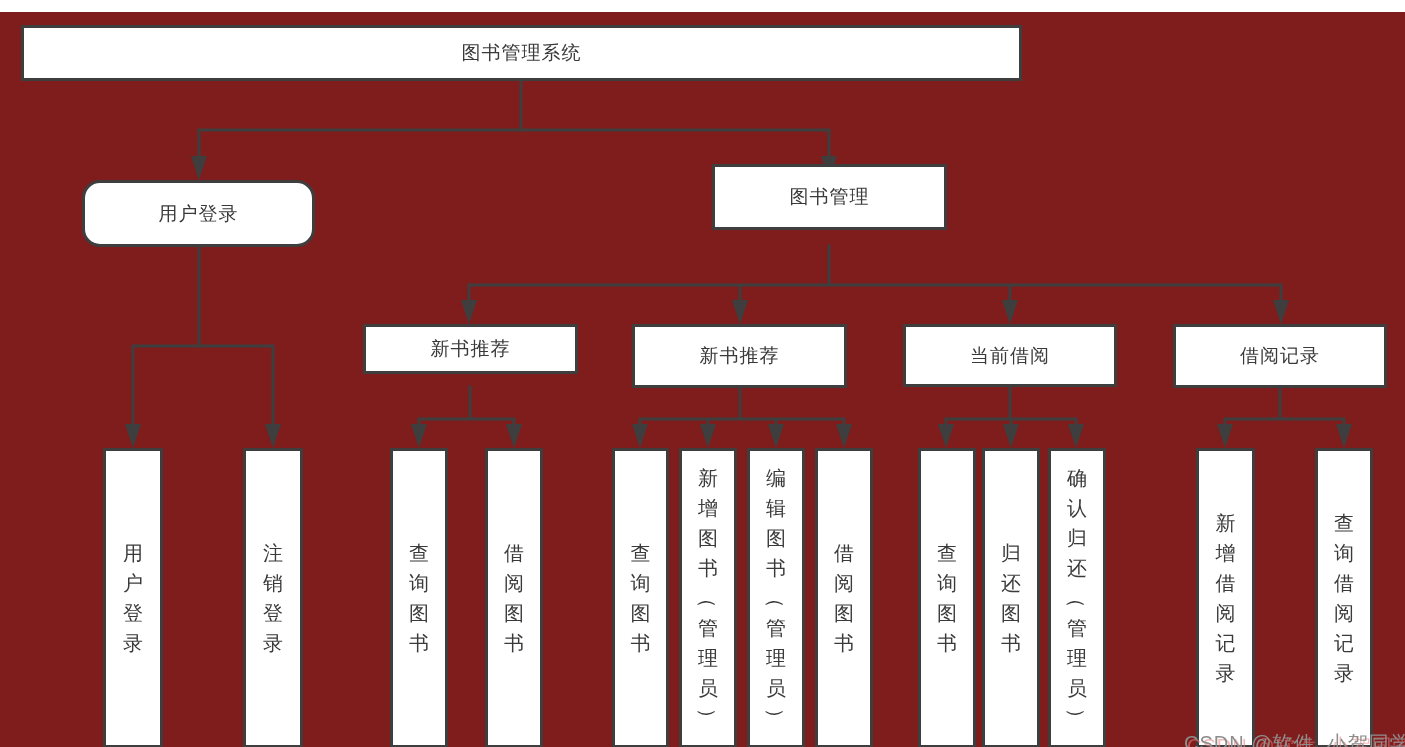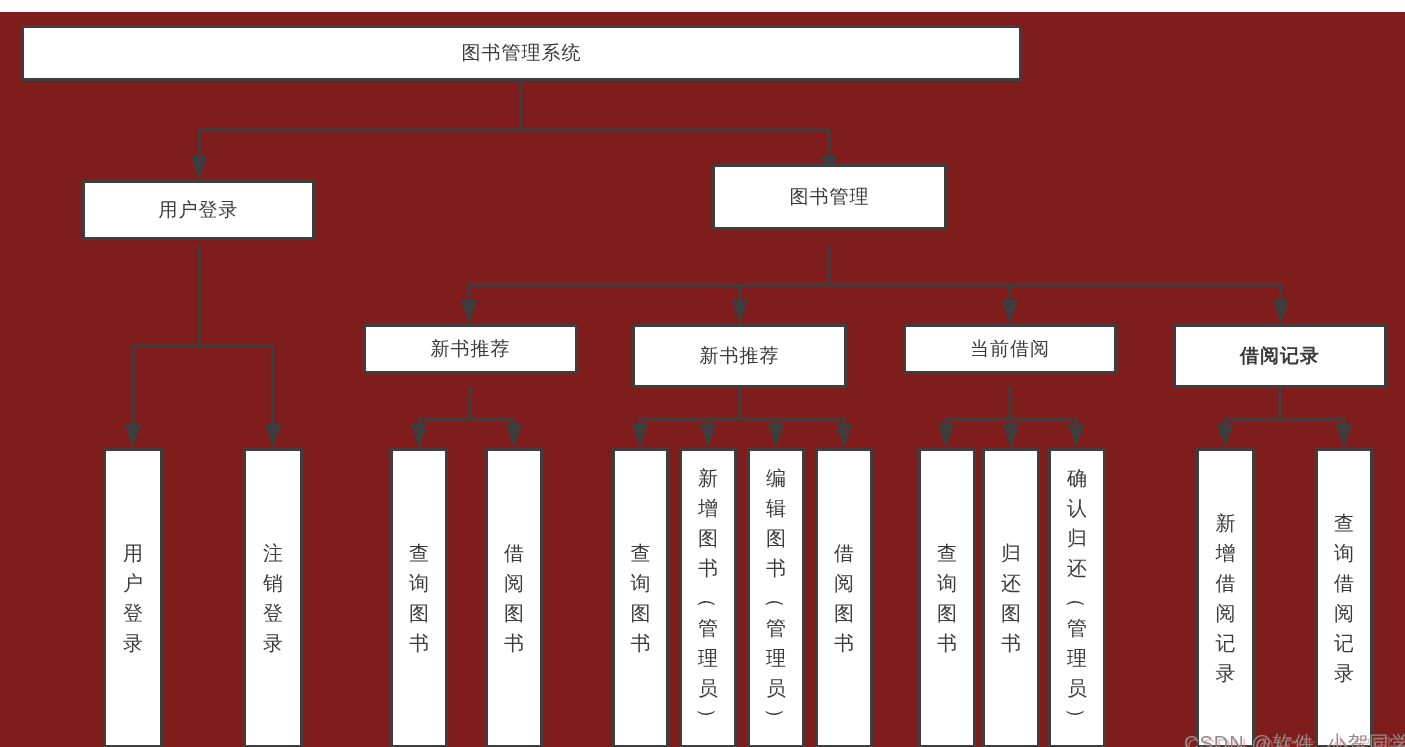--- a/index.html
+++ b/index.html
@@ -88,7 +88,7 @@
 
   <div class="box" style="left:21px;top:13px;width:1001px;height:56px;">图书管理系统</div>
 
-  <div class="box" style="left:82px;top:168px;width:233px;height:60px;">用户登录</div>
+  <div class="box" style="left:82px;top:168px;width:233px;height:67px;border-radius:18px;">用户登录</div>
   <div class="box" style="left:712px;top:152px;width:235px;height:66px;">图书管理</div>
 
   <div class="box" style="left:363px;top:312px;width:215px;height:50px;">新书推荐</div>

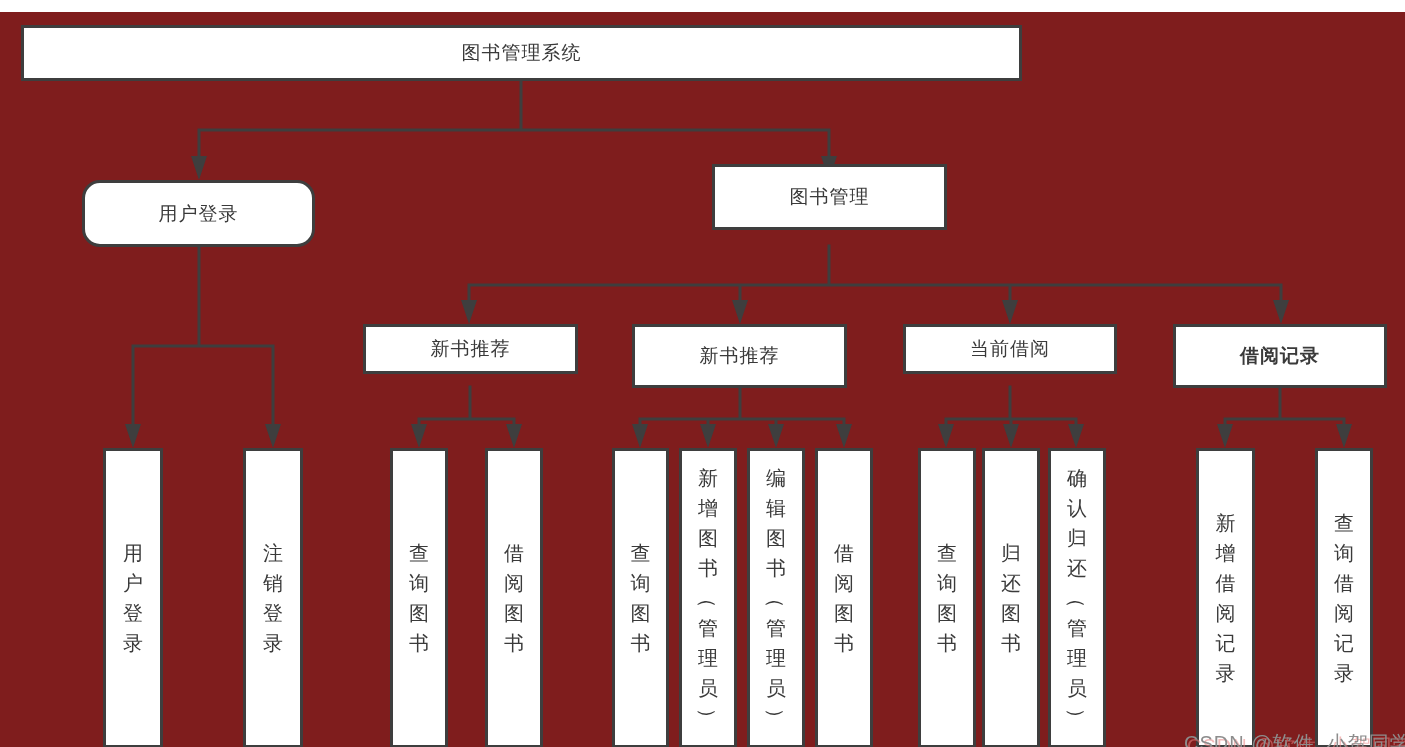--- a/index.html
+++ b/index.html
@@ -93,7 +93,7 @@
 
   <div class="box" style="left:363px;top:312px;width:215px;height:50px;">新书推荐</div>
   <div class="box" style="left:632px;top:312px;width:215px;height:64px;">新书推荐</div>
-  <div class="box" style="left:903px;top:312px;width:214px;height:50px;">当前借阅</div>
+  <div class="box" style="left:903px;top:312px;width:214px;height:63px;">当前借阅</div>
   <div class="box" style="left:1173px;top:312px;width:214px;height:64px;font-weight:bold;">借阅记录</div>
 
   <div class="box vbox" style="left:103px;top:436px;width:60px;height:300px;">

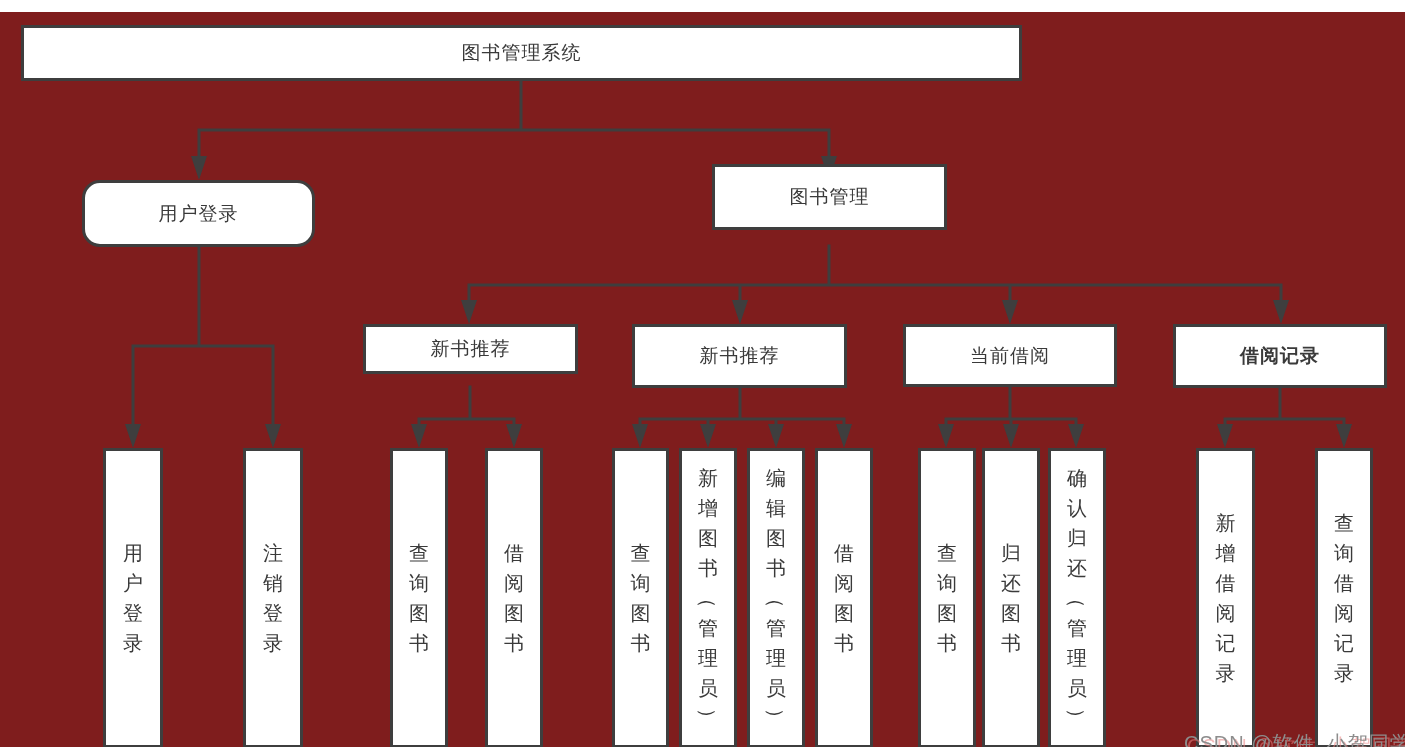--- a/index.html
+++ b/index.html
@@ -94,7 +94,7 @@
   <div class="box" style="left:363px;top:312px;width:215px;height:50px;">新书推荐</div>
   <div class="box" style="left:632px;top:312px;width:215px;height:64px;">新书推荐</div>
   <div class="box" style="left:903px;top:312px;width:214px;height:63px;">当前借阅</div>
-  <div class="box" style="left:1173px;top:312px;width:214px;height:64px;font-weight:bold;">借阅记录</div>
+  <div class="box" style="left:1173px;top:312px;width:214px;height:64px;">借阅记录</div>
 
   <div class="box vbox" style="left:103px;top:436px;width:60px;height:300px;">
       <span class="vchar">用</span>

